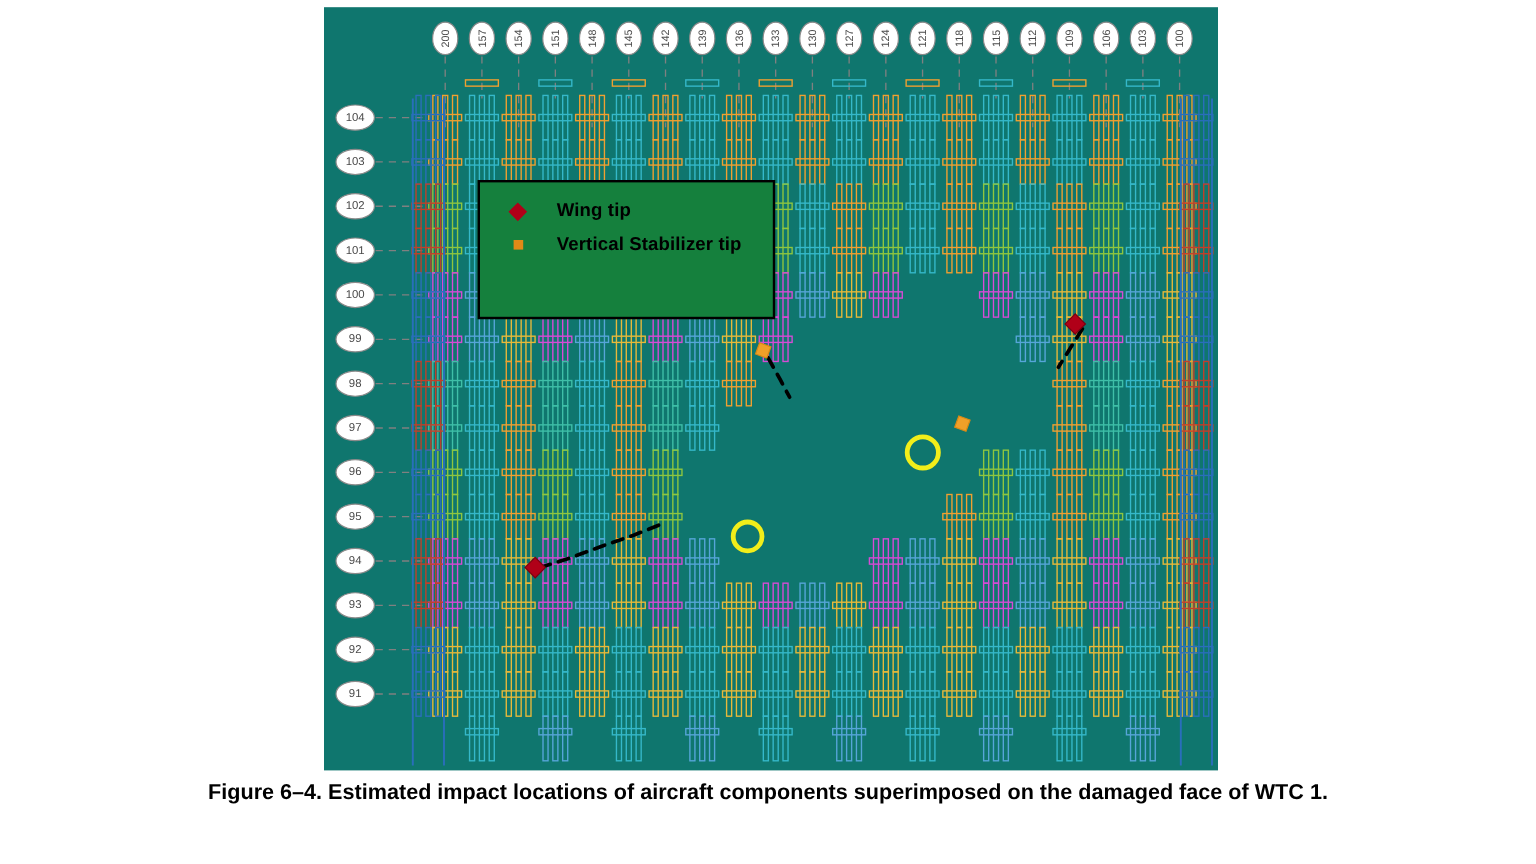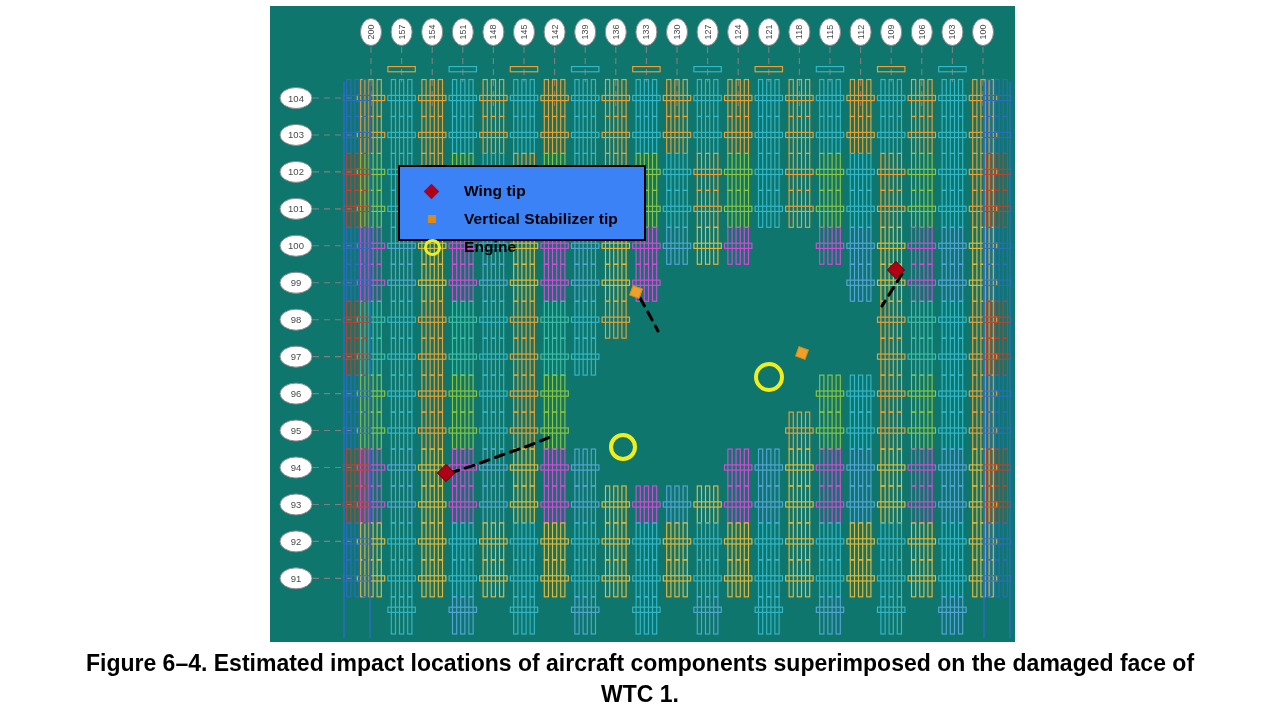--- a/index.html
+++ b/index.html
@@ -19,10 +19,9 @@
   .rowLabel text{font-size:9.5px;}
 
   #legend{
-    position:absolute;left:398px;top:150px;width:248px;height:76px;
-    background:#3b82f6;border:2.5px solid #000;box-sizing:border-box;
+    position:absolute;left:398px;top:150px;width:248px;height:116px;
+    background:#15803d;border:2.5px solid #000;box-sizing:border-box;
     padding:10px 0 0 24px;
-    margin-top:15px;
   }
   .legrow{display:flex;align-items:center;height:28px;}
   .legsym{width:40px;display:flex;align-items:center;justify-content:flex-start;}

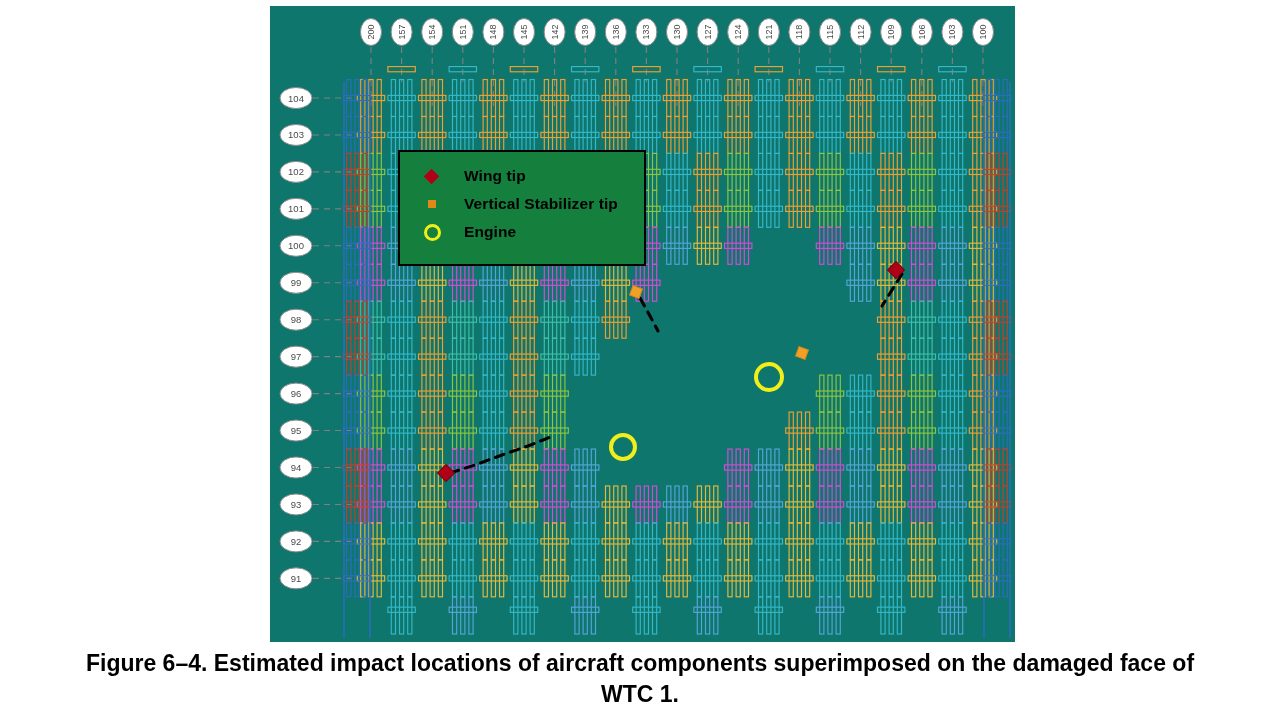--- a/index.html
+++ b/index.html
@@ -1448,12 +1448,6 @@
         </span>
       <span class="legtxt">Vertical Stabilizer tip</span>
     </div>
-    <div class="legrow">
-      <span class="legsym">
-          <i class="sym-circle"></i>
-        </span>
-      <span class="legtxt">Engine</span>
-    </div>
   </div>
 
   <div id="caption">

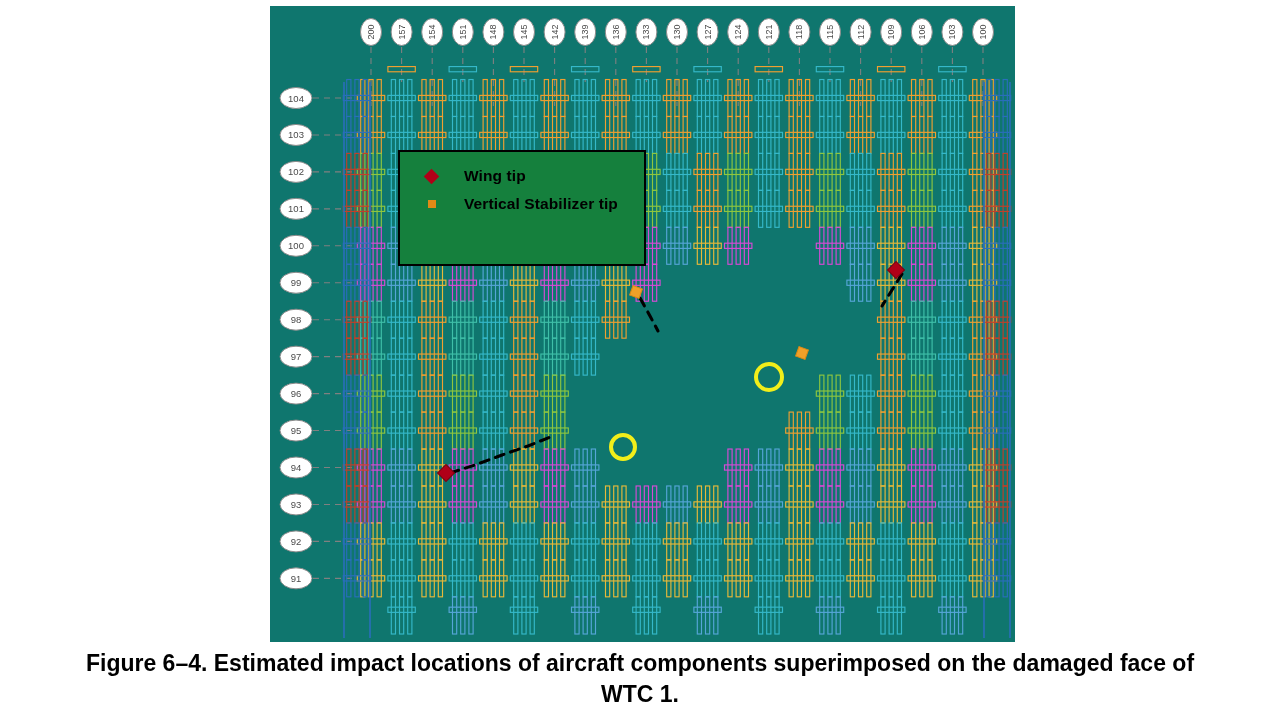--- a/index.html
+++ b/index.html
@@ -33,7 +33,7 @@
 
   #caption{
     position:absolute;left:60px;top:648px;width:1160px;
-    text-align:center;font-size:23px;font-weight:bold;color:#000;
+    text-align:center;font-size:18px;font-weight:bold;color:#000;
     line-height:1.35;
   }
 </style>

